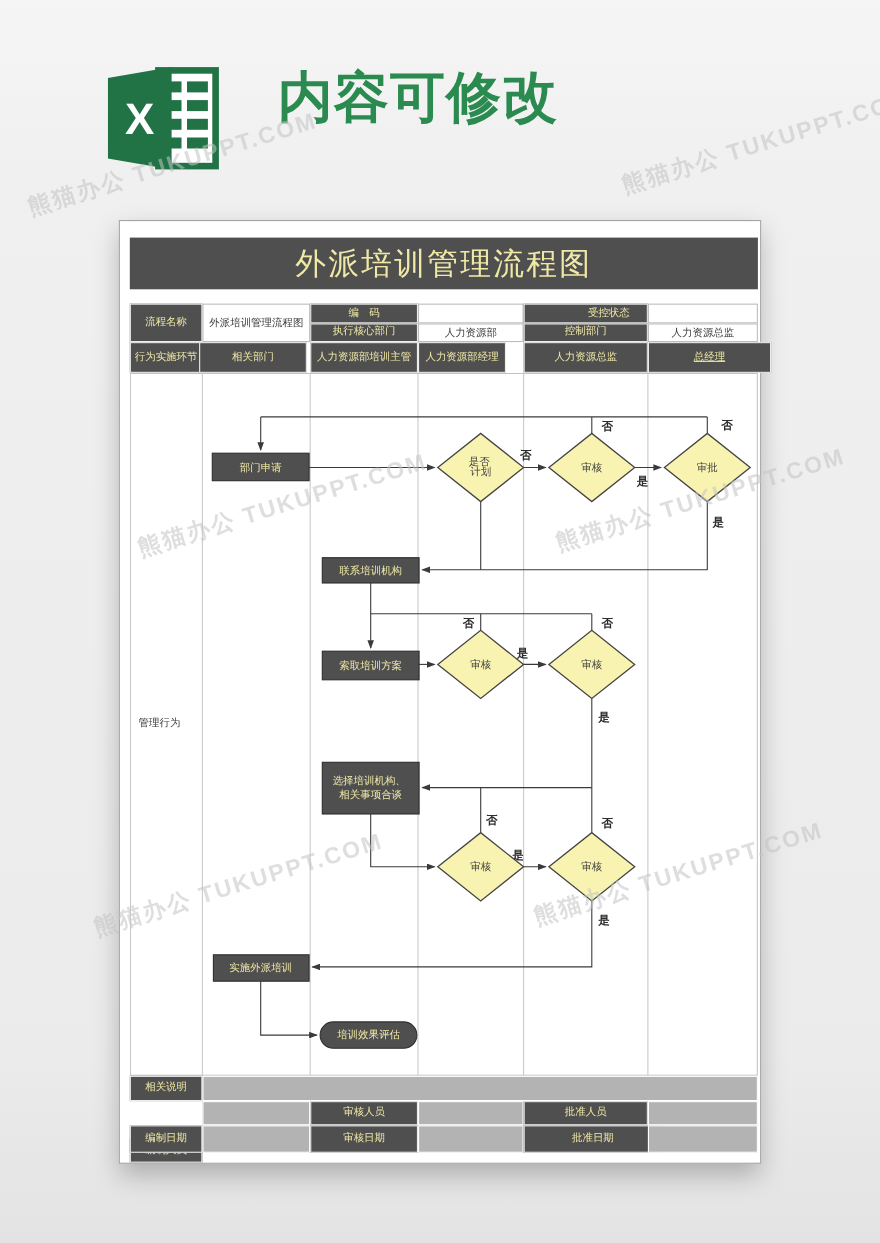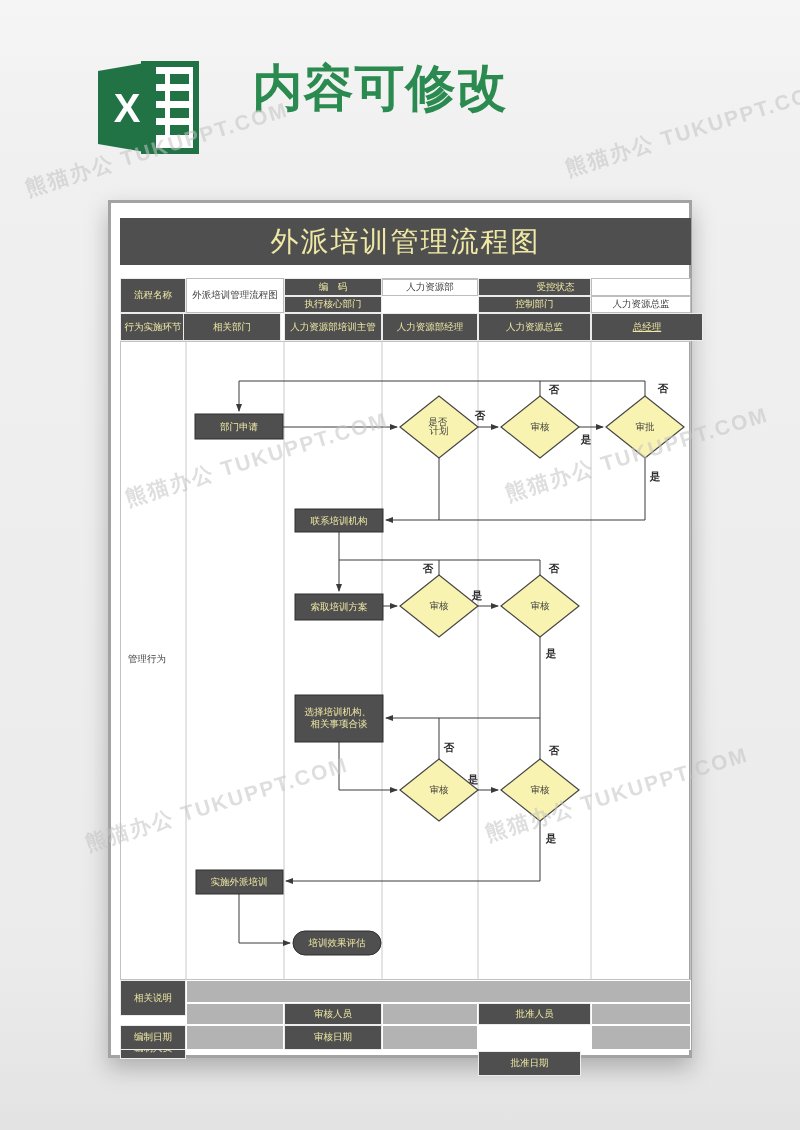--- a/index.html
+++ b/index.html
@@ -17,7 +17,7 @@
   
   .card{
     left:108px;top:200px;width:584px;height:858px;
-    background:#ffffff;border:3px solid #a3a3a3;
+    background:#ffffff;border:1px solid #a3a3a3;
     box-shadow:0 10px 22px rgba(0,0,0,.25);
     z-index:2;
   }

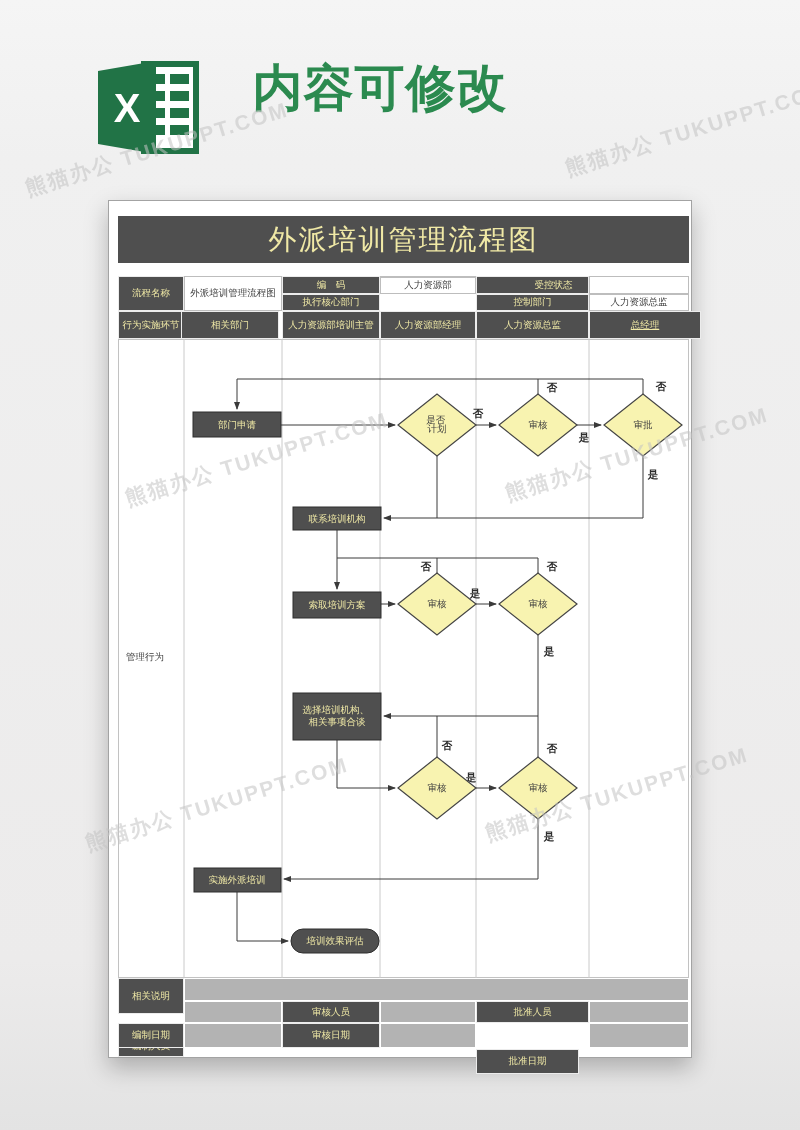--- a/index.html
+++ b/index.html
@@ -93,7 +93,7 @@
     <div class="a cell-dark" style="left:367px;top:75px;width:113px;height:18px;padding-left:42px;">受控状态</div>
     <div class="a cell-white" style="left:480px;top:75px;width:100px;height:18px;"></div>
     <div class="a cell-dark" style="left:173px;top:93px;width:98px;height:17px;">执行核心部门</div>
-    <div class="a cell-white" style="left:271px;top:76px;width:96px;height:17px;">人力资源部</div>
+    <div class="a cell-white" style="left:271px;top:93px;width:96px;height:17px;">人力资源部</div>
     <div class="a cell-dark" style="left:367px;top:93px;width:113px;height:17px;">控制部门</div>
     <div class="a cell-white" style="left:480px;top:93px;width:100px;height:17px;">人力资源总监</div>
 

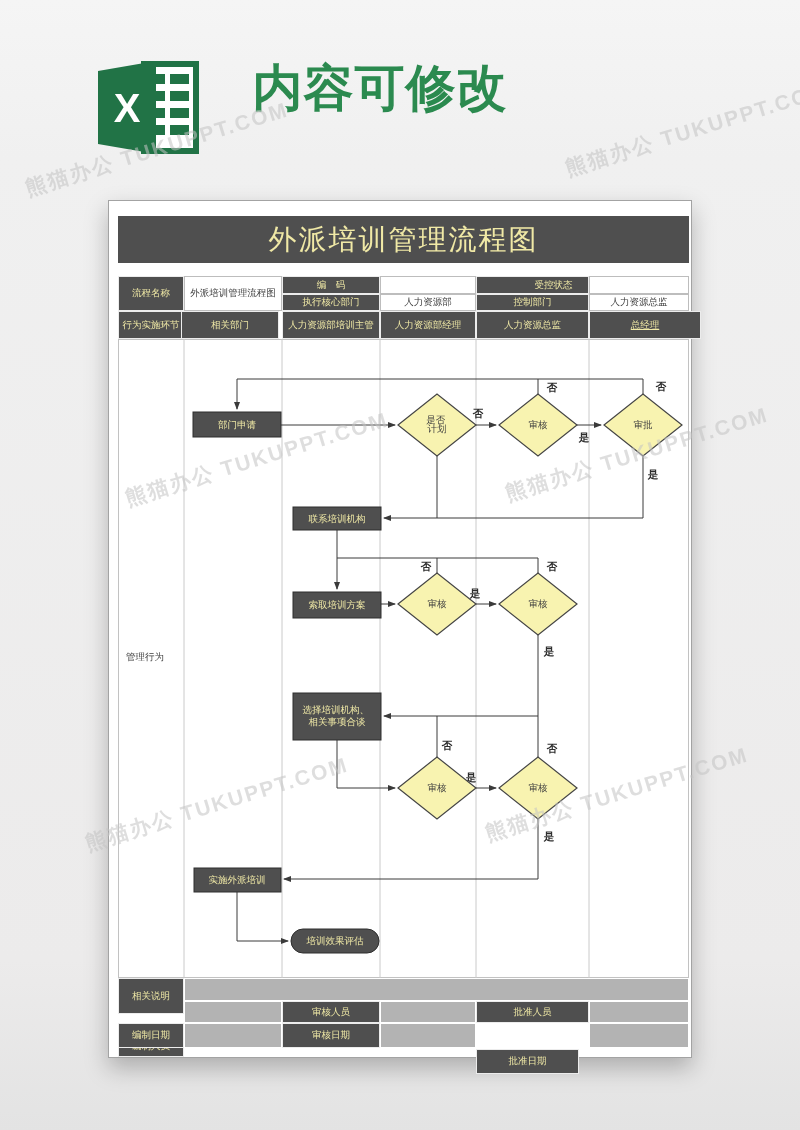--- a/index.html
+++ b/index.html
@@ -100,7 +100,7 @@
     <div class="a cell-dark" style="left:9px;top:110px;width:66px;height:28px;">行为实施环节</div>
     <div class="a cell-dark" style="left:72px;top:110px;width:98px;height:28px;">相关部门</div>
     <div class="a cell-dark" style="left:173px;top:110px;width:98px;height:28px;">人力资源部培训主管</div>
-    <div class="a cell-dark" style="left:271px;top:110px;width:96px;height:28px;">人力资源部经理</div>
+    <div class="a cell-dark" style="left:271px;top:110px;width:80px;height:28px;">人力资源部经理</div>
     <div class="a cell-dark" style="left:367px;top:110px;width:113px;height:28px;">人力资源总监</div>
     <div class="a cell-dark" style="left:480px;top:110px;width:112px;height:28px;text-decoration:underline;">总经理</div>
 

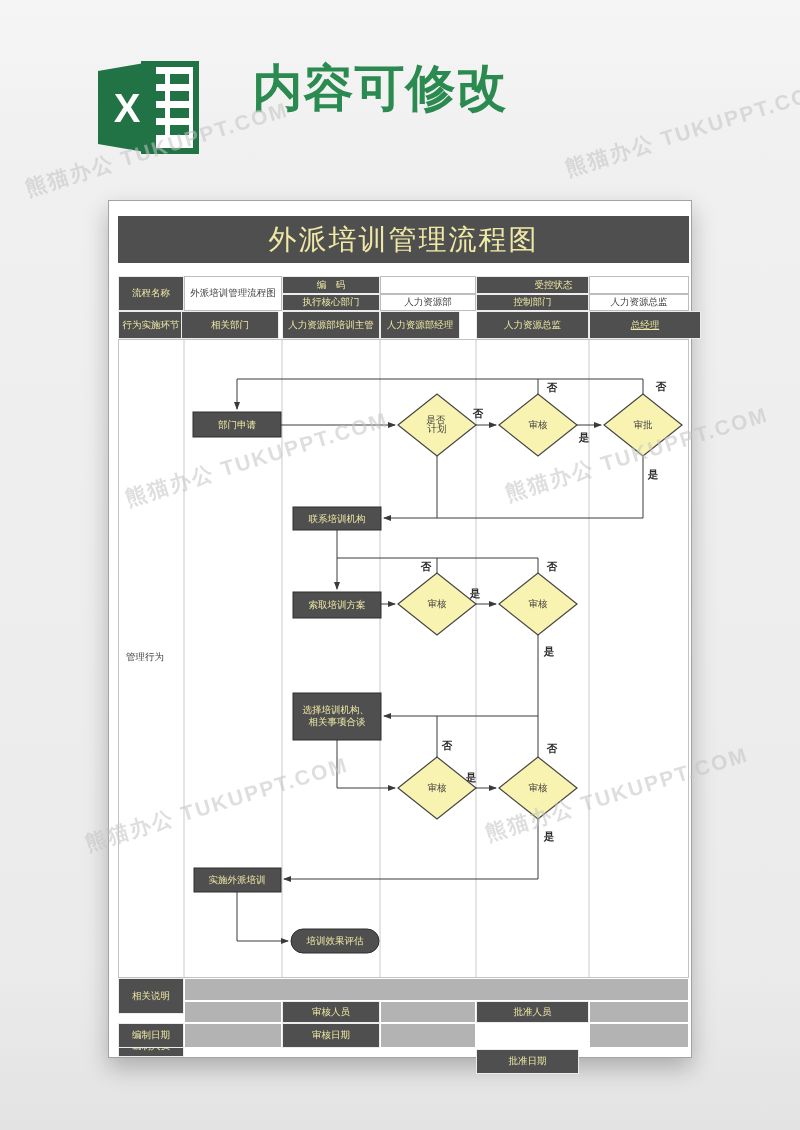--- a/index.html
+++ b/index.html
@@ -206,7 +206,7 @@
       </svg>
     </div>
 
-    <div class="a cell-dark" style="left:9px;top:777px;width:66px;height:36px;">相关说明</div>
+    <div class="a cell-dark" style="left:9px;top:777px;width:66px;height:23px;">相关说明</div>
     <div class="a cell-gray" style="left:75px;top:777px;width:505px;height:23px;"></div>
 
     <div class="a cell-dark" style="left:9px;top:800px;width:66px;height:22px;margin-top:34px;">编制人员</div>

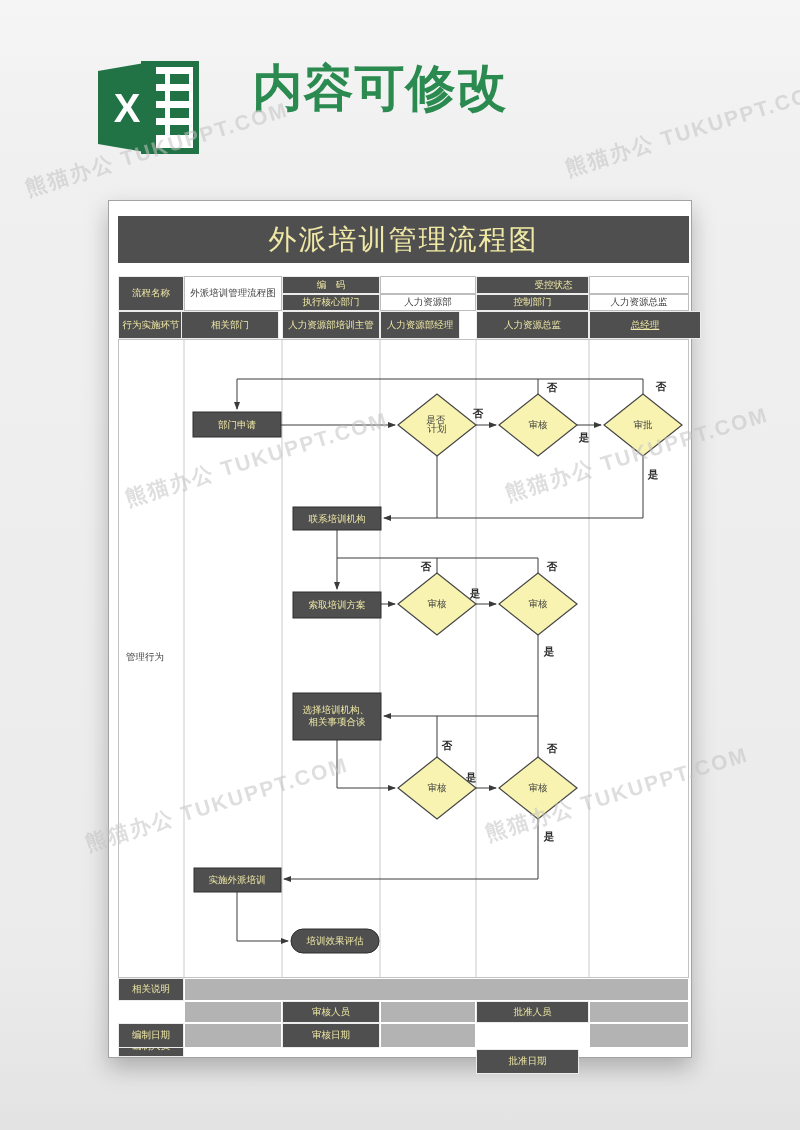--- a/index.html
+++ b/index.html
@@ -220,7 +220,7 @@
     <div class="a cell-gray" style="left:75px;top:822px;width:98px;height:25px;"></div>
     <div class="a cell-dark" style="left:173px;top:822px;width:98px;height:25px;">审核日期</div>
     <div class="a cell-gray" style="left:271px;top:822px;width:96px;height:25px;"></div>
-    <div class="a cell-dark" style="left:367px;top:822px;width:103px;height:25px;margin-top:26px;">批准日期</div>
+    <div class="a cell-dark" style="left:367px;top:822px;width:126px;height:25px;">批准日期</div>
     <div class="a cell-gray" style="left:480px;top:822px;width:100px;height:25px;"></div>
   </div>
 </div>

